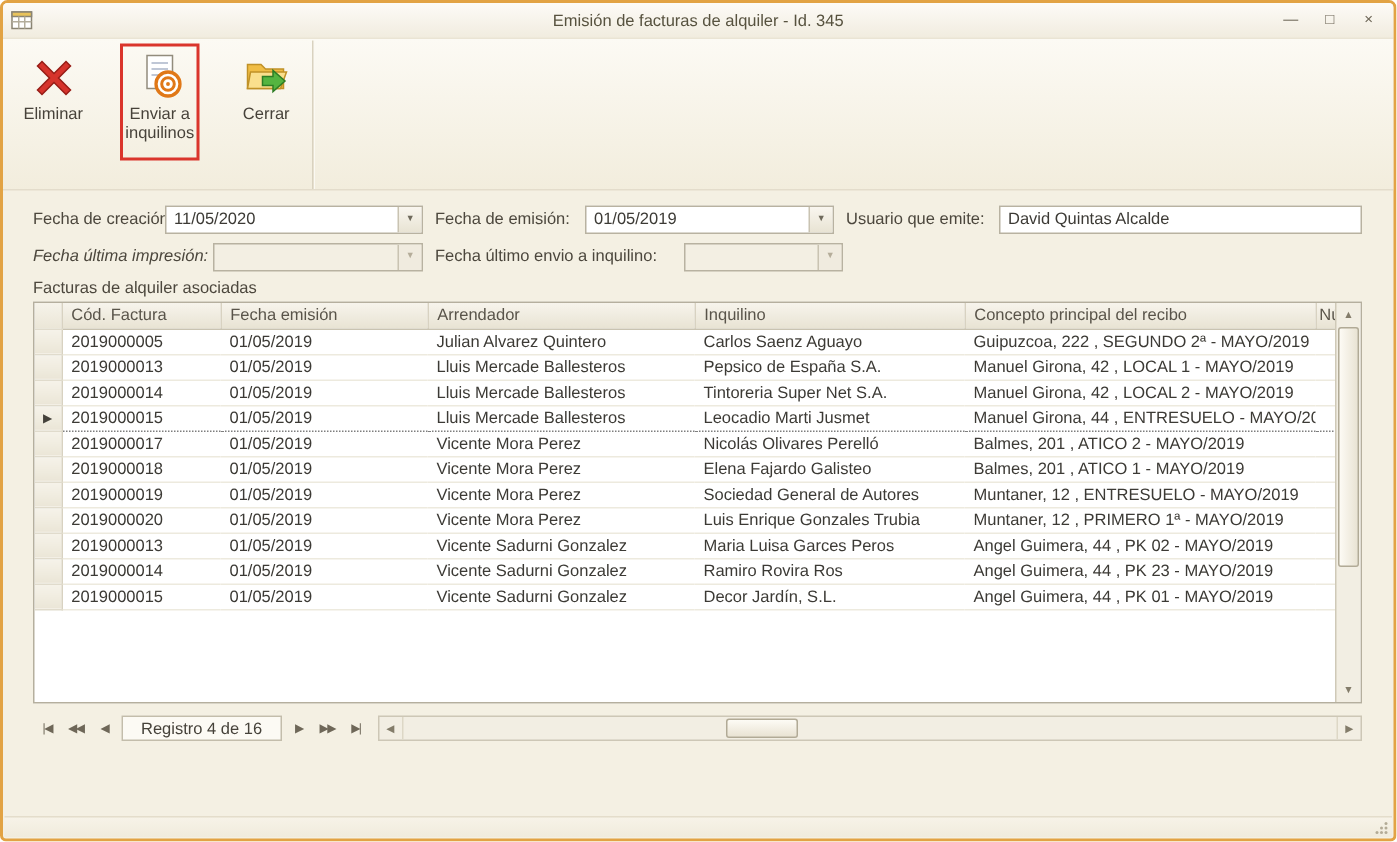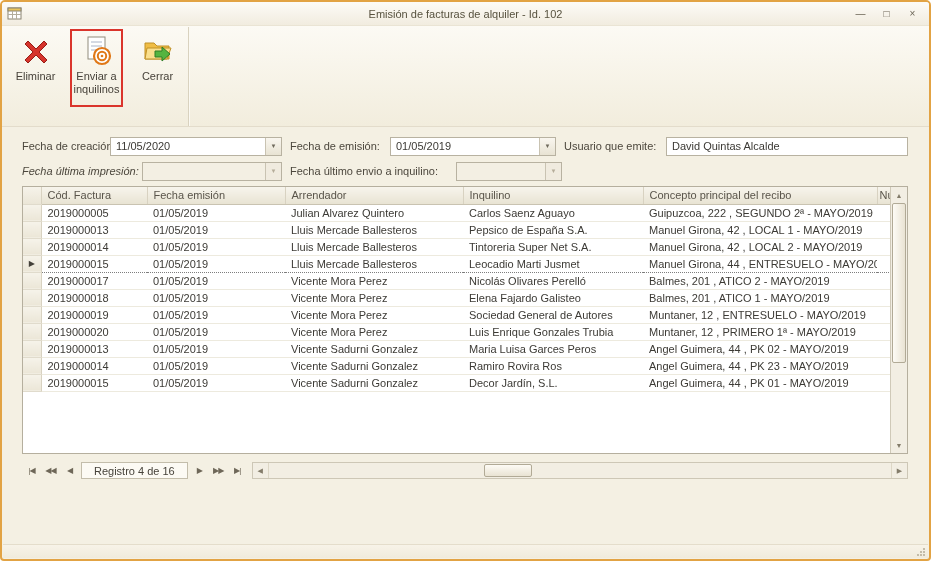--- a/index.html
+++ b/index.html
@@ -187,7 +187,7 @@
         <line x1="1" y1="8.5" x2="14" y2="8.5" stroke="#b3ad9c"></line>
       </svg>
     </span>
-    <span class="title">Emisión de facturas de alquiler - Id. 102</span>
+    <span class="title">Emisión de facturas de alquiler - Id. 345</span>
     <span class="winbtns">
       <span class="winbtn">—</span>
       <span class="winbtn">□</span>

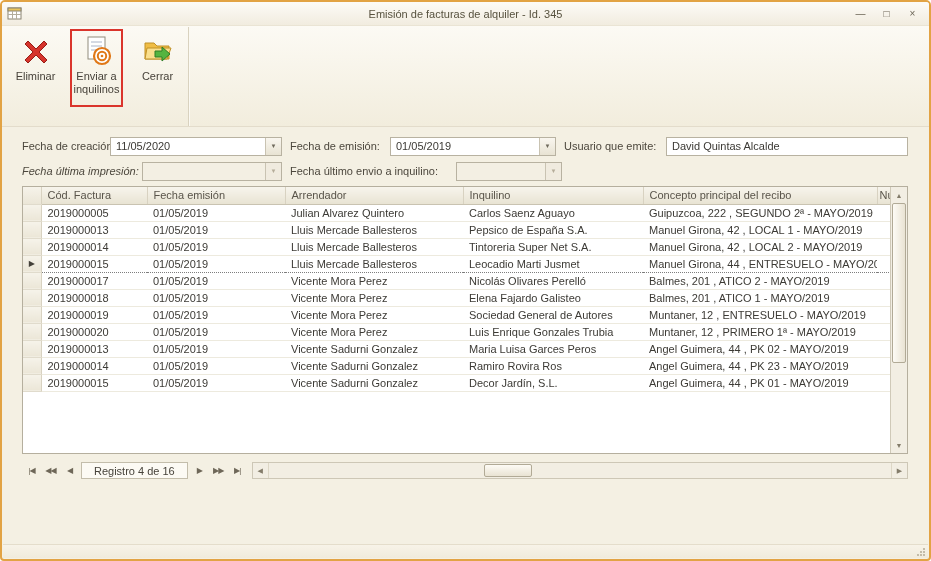--- a/index.html
+++ b/index.html
@@ -57,7 +57,7 @@
     border-right:1px solid #d9d2bf; box-shadow:1px 0 0 #fbf9f2;
     padding:0 2px;
   }
-  .rbuttons{ display:flex; gap:8px; padding:2px 2px 0; flex:1; align-items:flex-start; }
+  .rbuttons{ display:flex; gap:18px; padding:2px 2px 0; flex:1; align-items:flex-start; }
   .rbtn{
     width:53px; min-height:78px; padding:4px 1px 1px;
     display:flex; flex-direction:column; align-items:center;

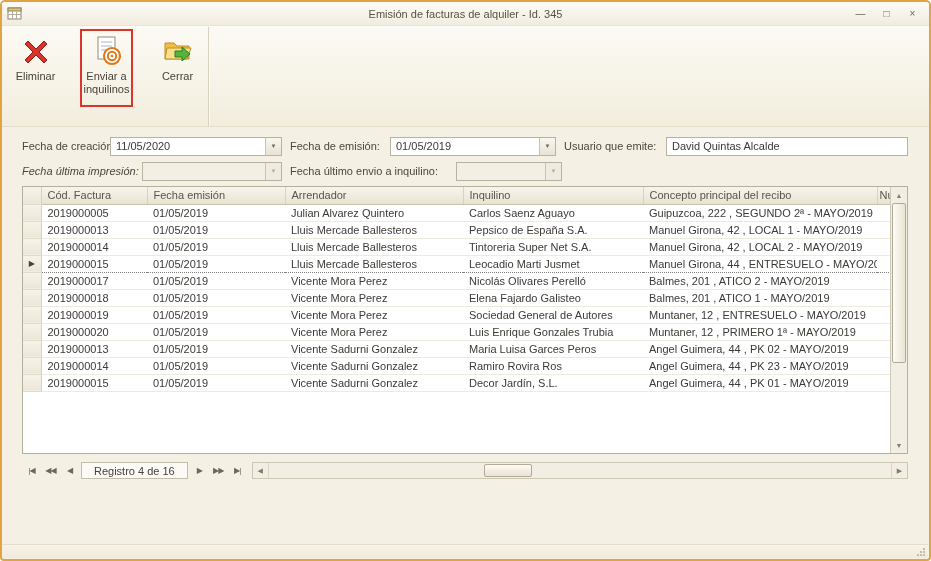--- a/index.html
+++ b/index.html
@@ -280,6 +280,7 @@
       </div>
     </div>
 
+    <div class="gridcaption">Facturas de alquiler asociadas</div>
 
     <div class="gridwrap">
       <table class="grid">

